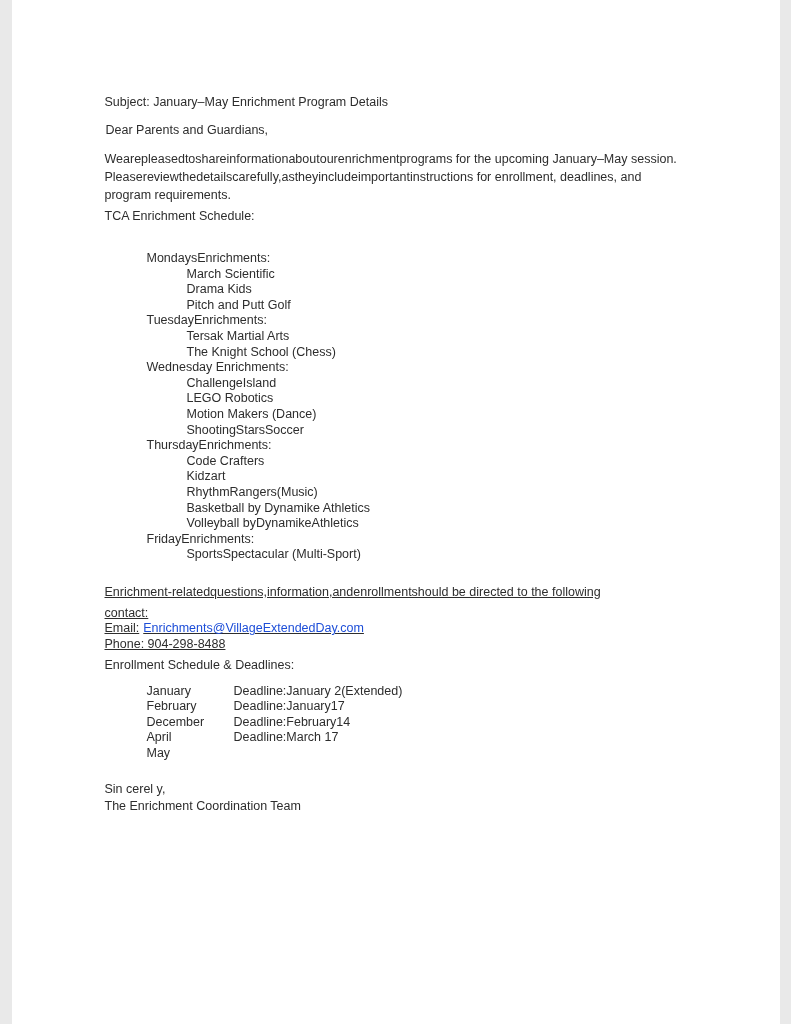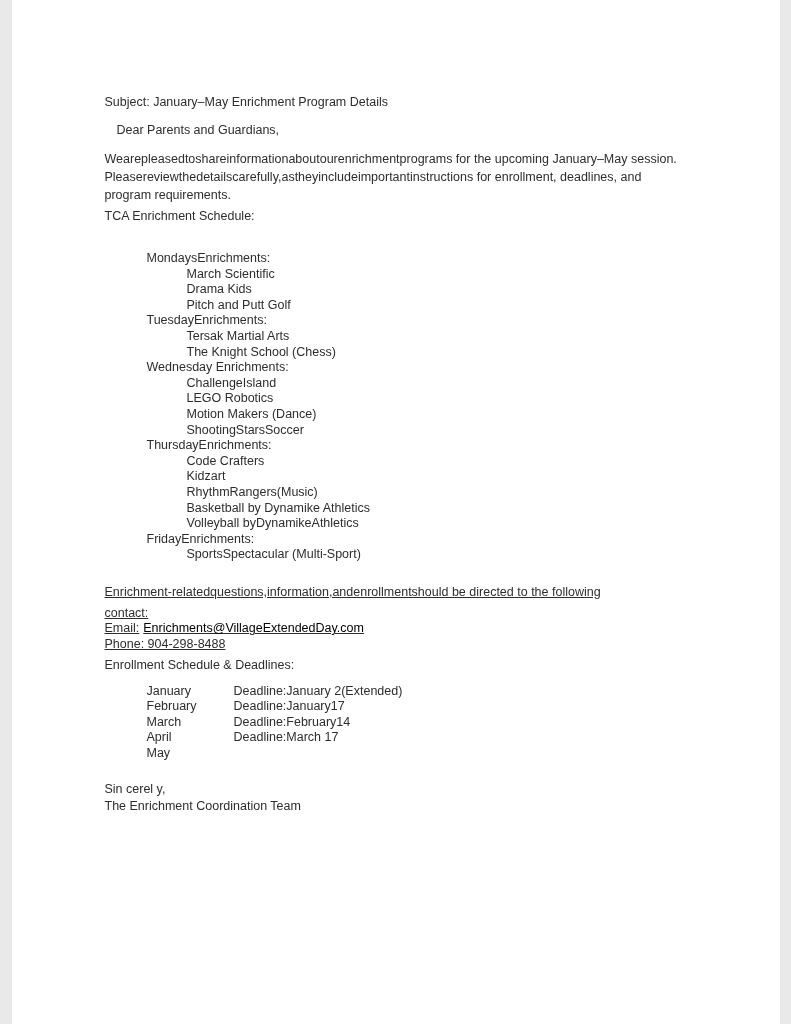--- a/index.html
+++ b/index.html
@@ -15,7 +15,7 @@
     font-size: 12.5px; line-height: 17px;
   }
   .subject   { margin: 0 0 11px 0; white-space: nowrap; }
-  .greeting  { margin: 0 0 11px 12px; white-space: nowrap; }
+  .greeting  { margin: 0 0 11px 1px; white-space: nowrap; }
   .intro     { margin: 0 0 4px 0; }
   .intro .intro-line { line-height: 18px; white-space: nowrap; }
   .schedule-heading { margin: 0 0 26px 0; white-space: nowrap; }

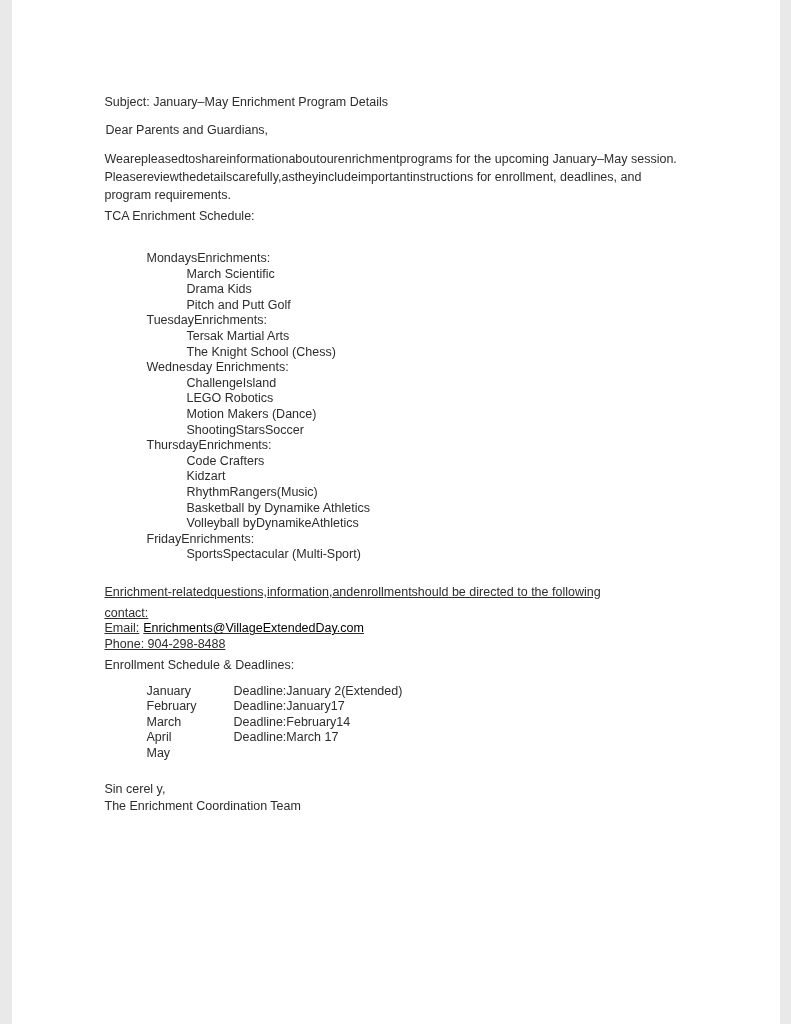--- a/index.html
+++ b/index.html
@@ -25,7 +25,7 @@
   .contact   { margin: 0 0 4px 0; text-decoration: underline; }
   .contact-intro-1 { line-height: 17px; margin-bottom: 5px; white-space: nowrap; }
   .contact-line { line-height: 15.6px; white-space: nowrap; }
-  .email-link { color: #000000; text-decoration: none; cursor: pointer; margin-left: 4px; }
+  .email-link { color: #1d4ed8; text-decoration: none; cursor: pointer; margin-left: 4px; }
   .deadlines-heading { margin: 4px 0 10px 0; white-space: nowrap; }
   .deadline-table { margin: 0 0 8px 42px; }
   .deadline-row { display: grid; grid-template-columns: 87px auto; line-height: 15.6px; }

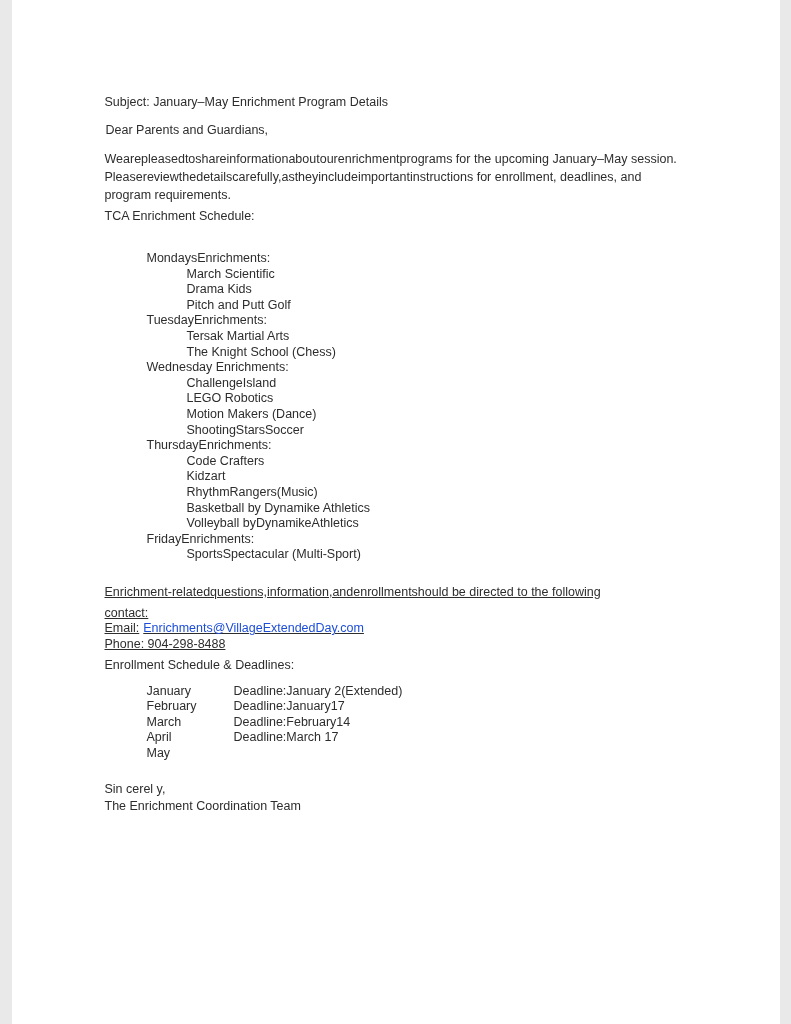--- a/index.html
+++ b/index.html
@@ -109,7 +109,7 @@
         <span>Deadline:January17</span>
       </div>
       <div class="deadline-row">
-        <span>March</span>
+        <span>December</span>
         <span>Deadline:February14</span>
       </div>
       <div class="deadline-row">

